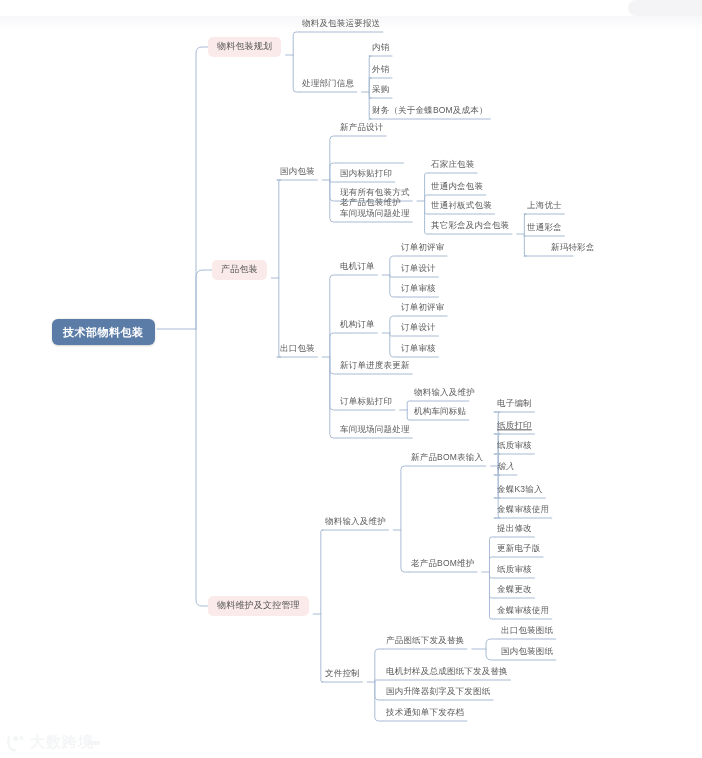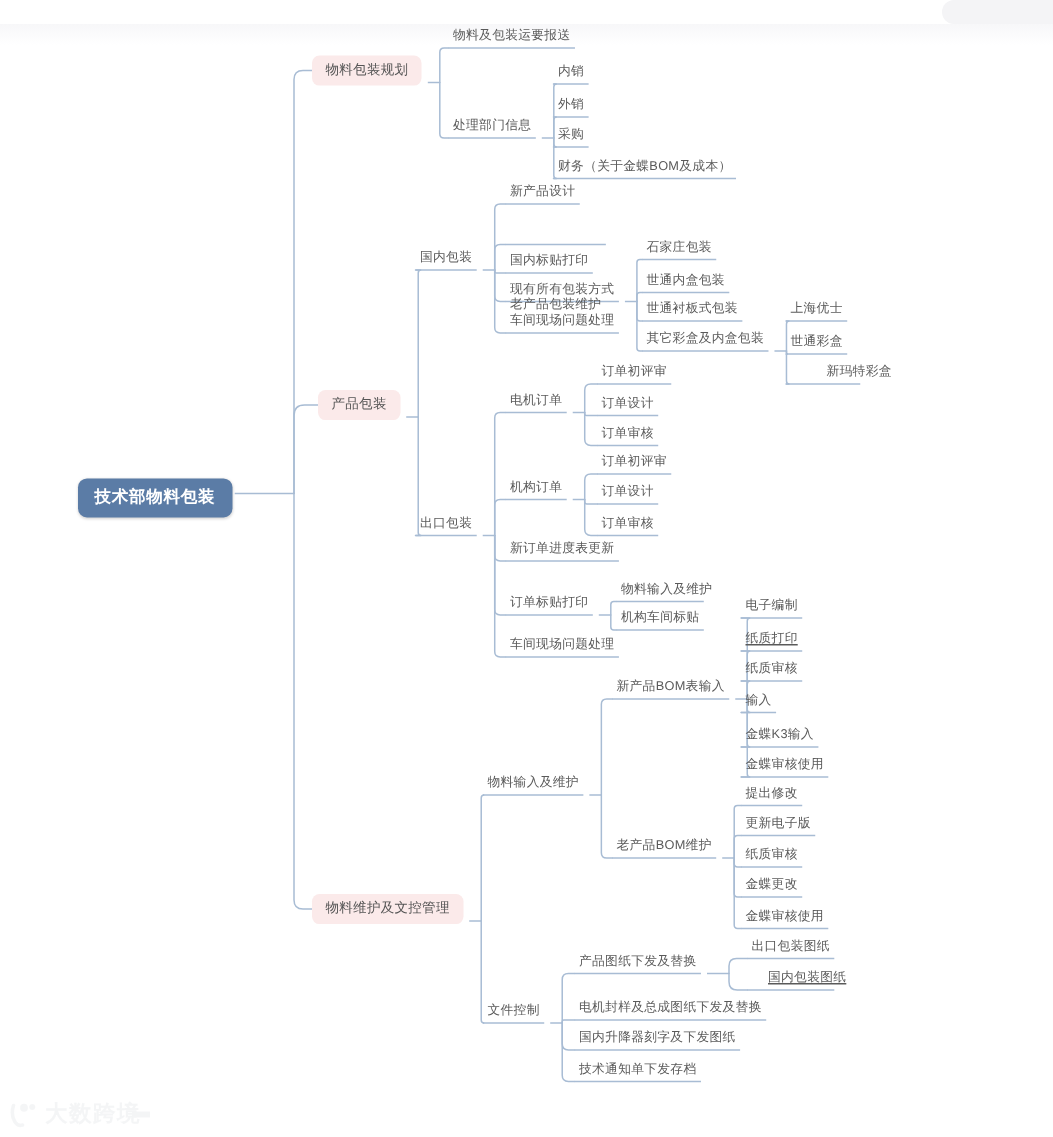--- a/index.html
+++ b/index.html
@@ -274,7 +274,7 @@
       <div class="node lvl4" style="left: 494px; top: 404px;">电子编制</div>
       <div class="node lvl4" style="left: 494px; top: 426px; text-decoration: underline;">纸质打印</div>
       <div class="node lvl4" style="left: 494px; top: 446px;">纸质审核</div>
-      <div class="node lvl4" style="left: 494px; top: 467px;">输入</div>
+      <div class="node lvl4" style="left: 494px; top: 467px; font-style: italic;">输入</div>
       <div class="node lvl4" style="left: 494px; top: 490px;">金蝶K3输入</div>
       <div class="node lvl4" style="left: 494px; top: 510px;">金蝶审核使用</div>
       <div class="node lvl4" style="left: 494px; top: 529px;">提出修改</div>

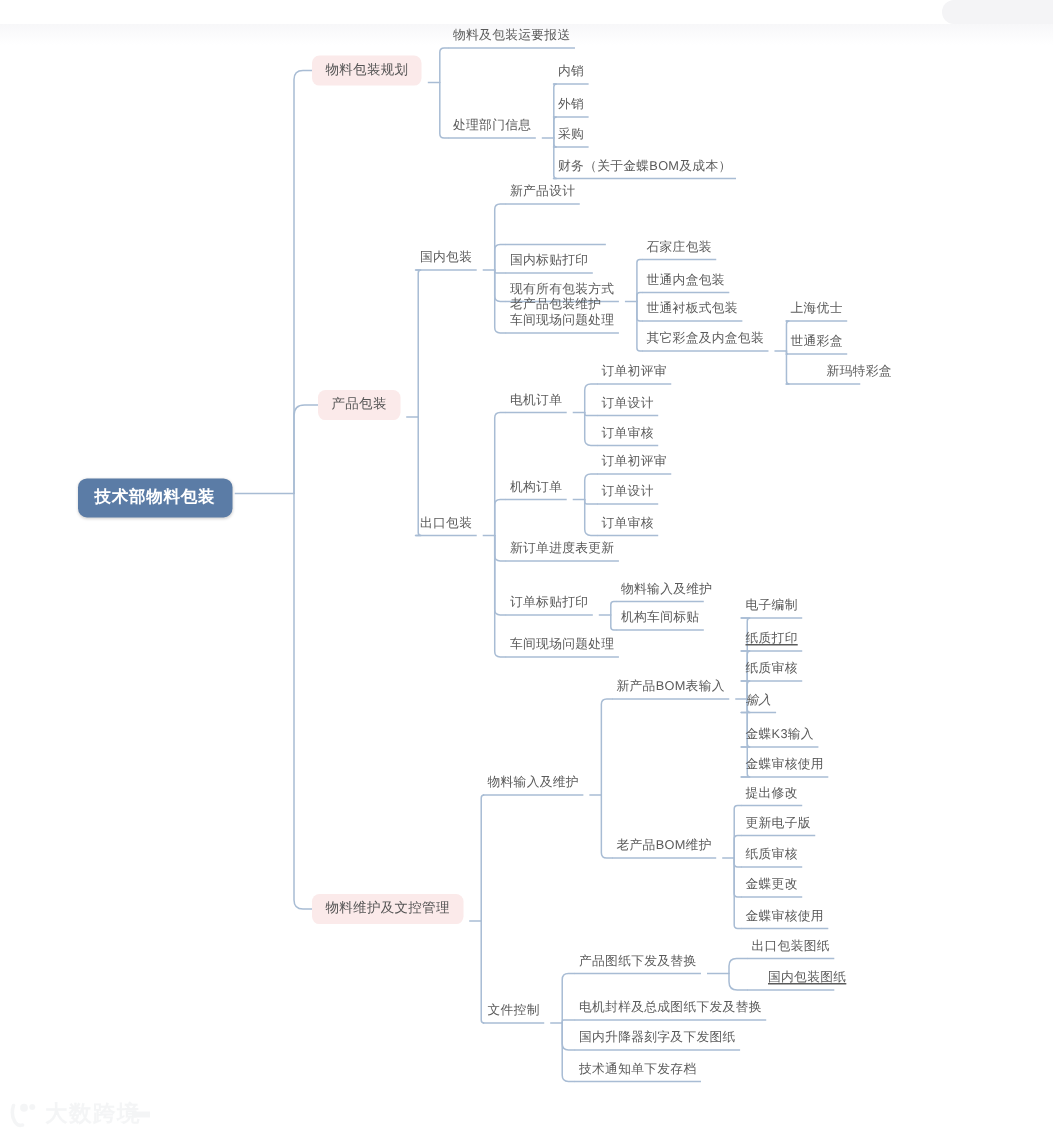--- a/index.html
+++ b/index.html
@@ -288,7 +288,7 @@
       <div class="node lvl3" style="left: 383px; top: 692px;">国内升降器刻字及下发图纸</div>
       <div class="node lvl3" style="left: 383px; top: 713px;">技术通知单下发存档</div>
       <div class="node lvl4" style="left: 498px; top: 631px;">出口包装图纸</div>
-      <div class="node lvl4" style="left: 509px; top: 652px; text-decoration: underline;">国内包装图纸</div>
+      <div class="node lvl4" style="left: 498px; top: 652px;">国内包装图纸</div>
     </div>
 
   <div class="watermark">

